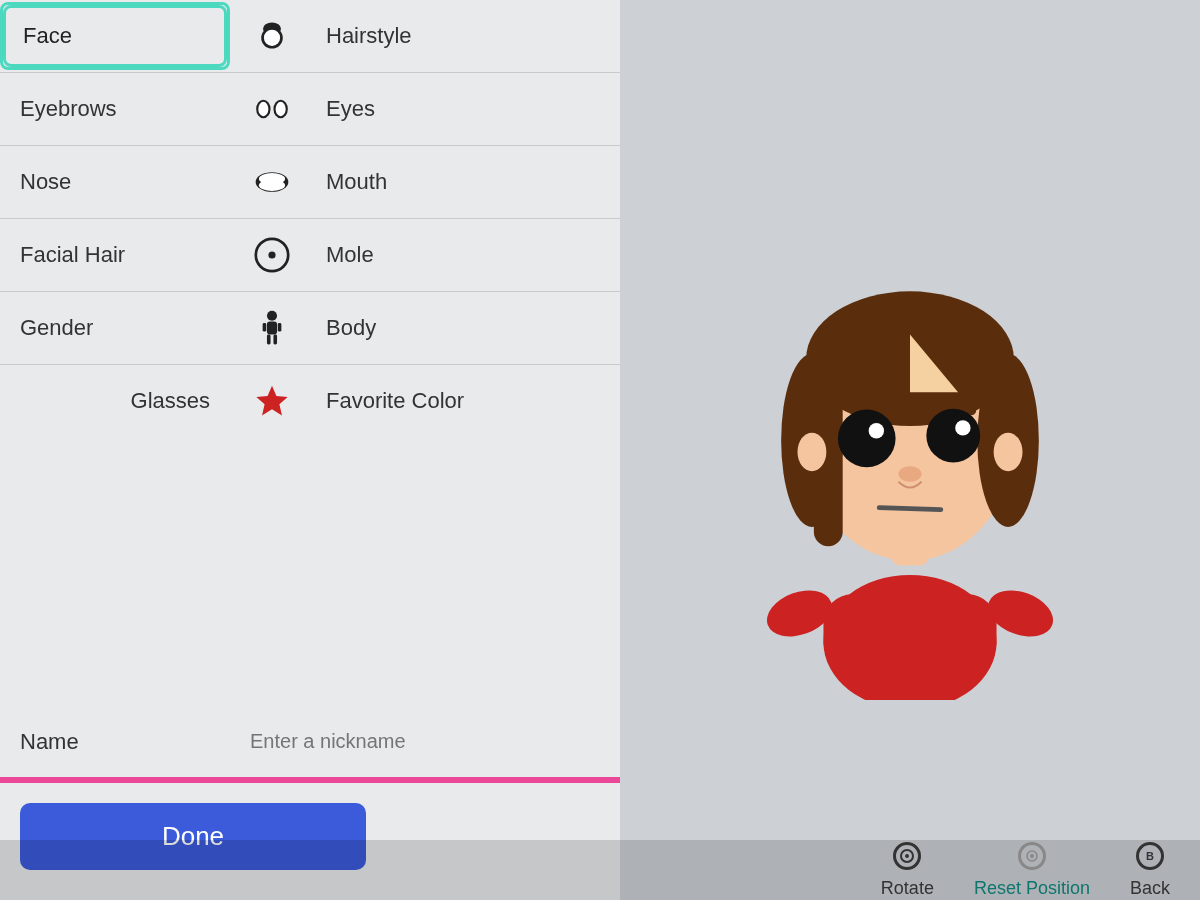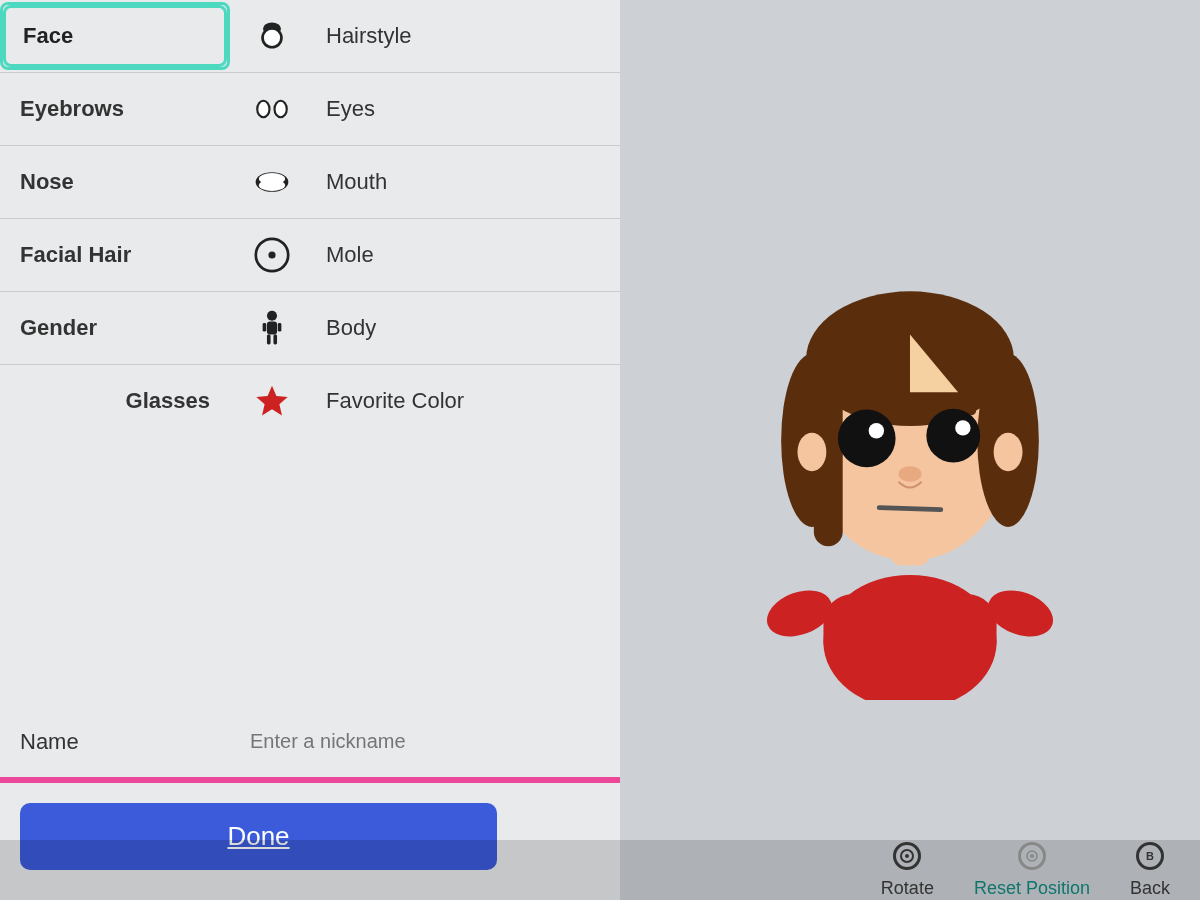--- a/index.html
+++ b/index.html
@@ -54,7 +54,7 @@
       padding: 18px 20px;
       font-size: 22px;
       color: #333;
-      font-weight: 700;
+      font-weight: 400;
     }
 
     .left-item.selected {

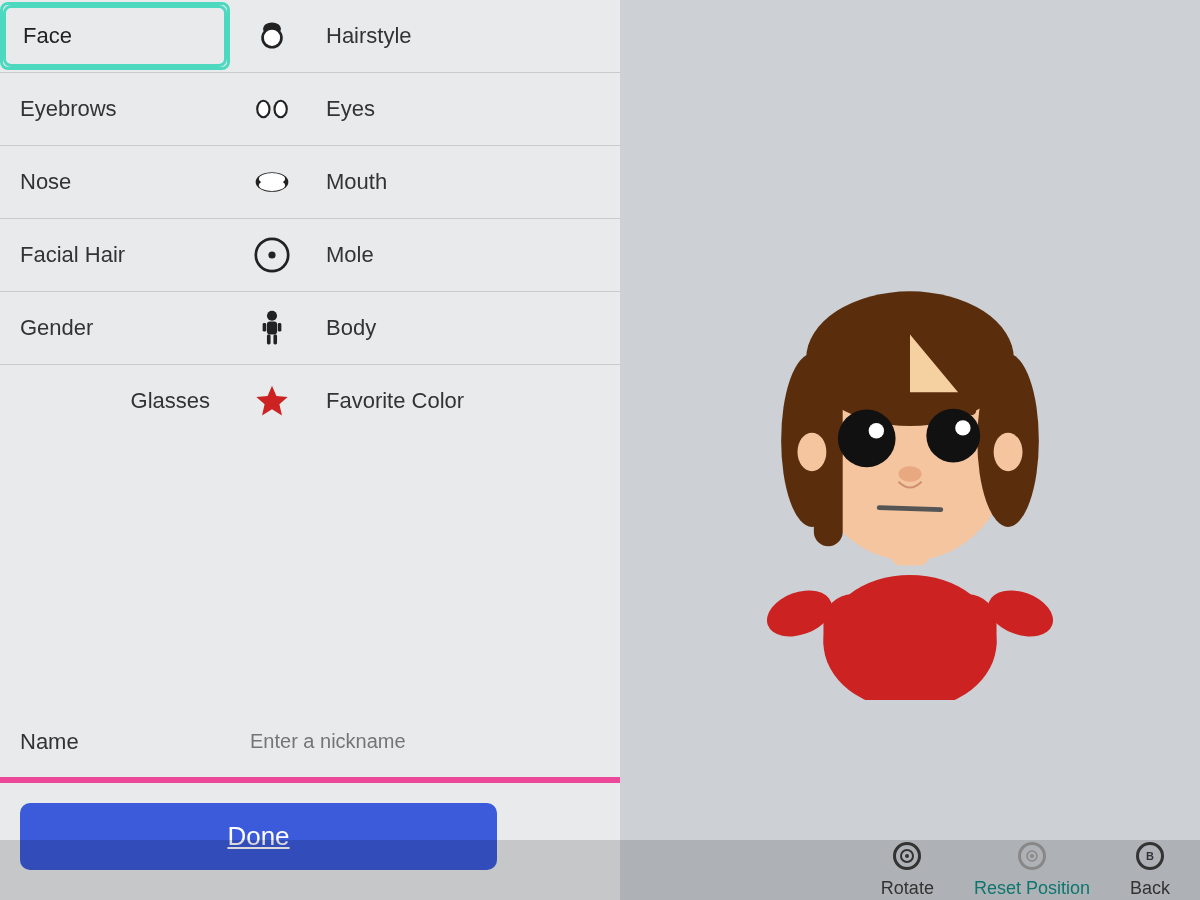--- a/index.html
+++ b/index.html
@@ -122,7 +122,7 @@
     }
 
     .done-button {
-      width: 477px;
+      width: 346px;
       background: #3b5bdb;
       color: white;
       border: none;
@@ -131,7 +131,6 @@
       padding: 18px;
       cursor: pointer;
       font-weight: 500;
-      text-decoration: underline;
     }
 
     

